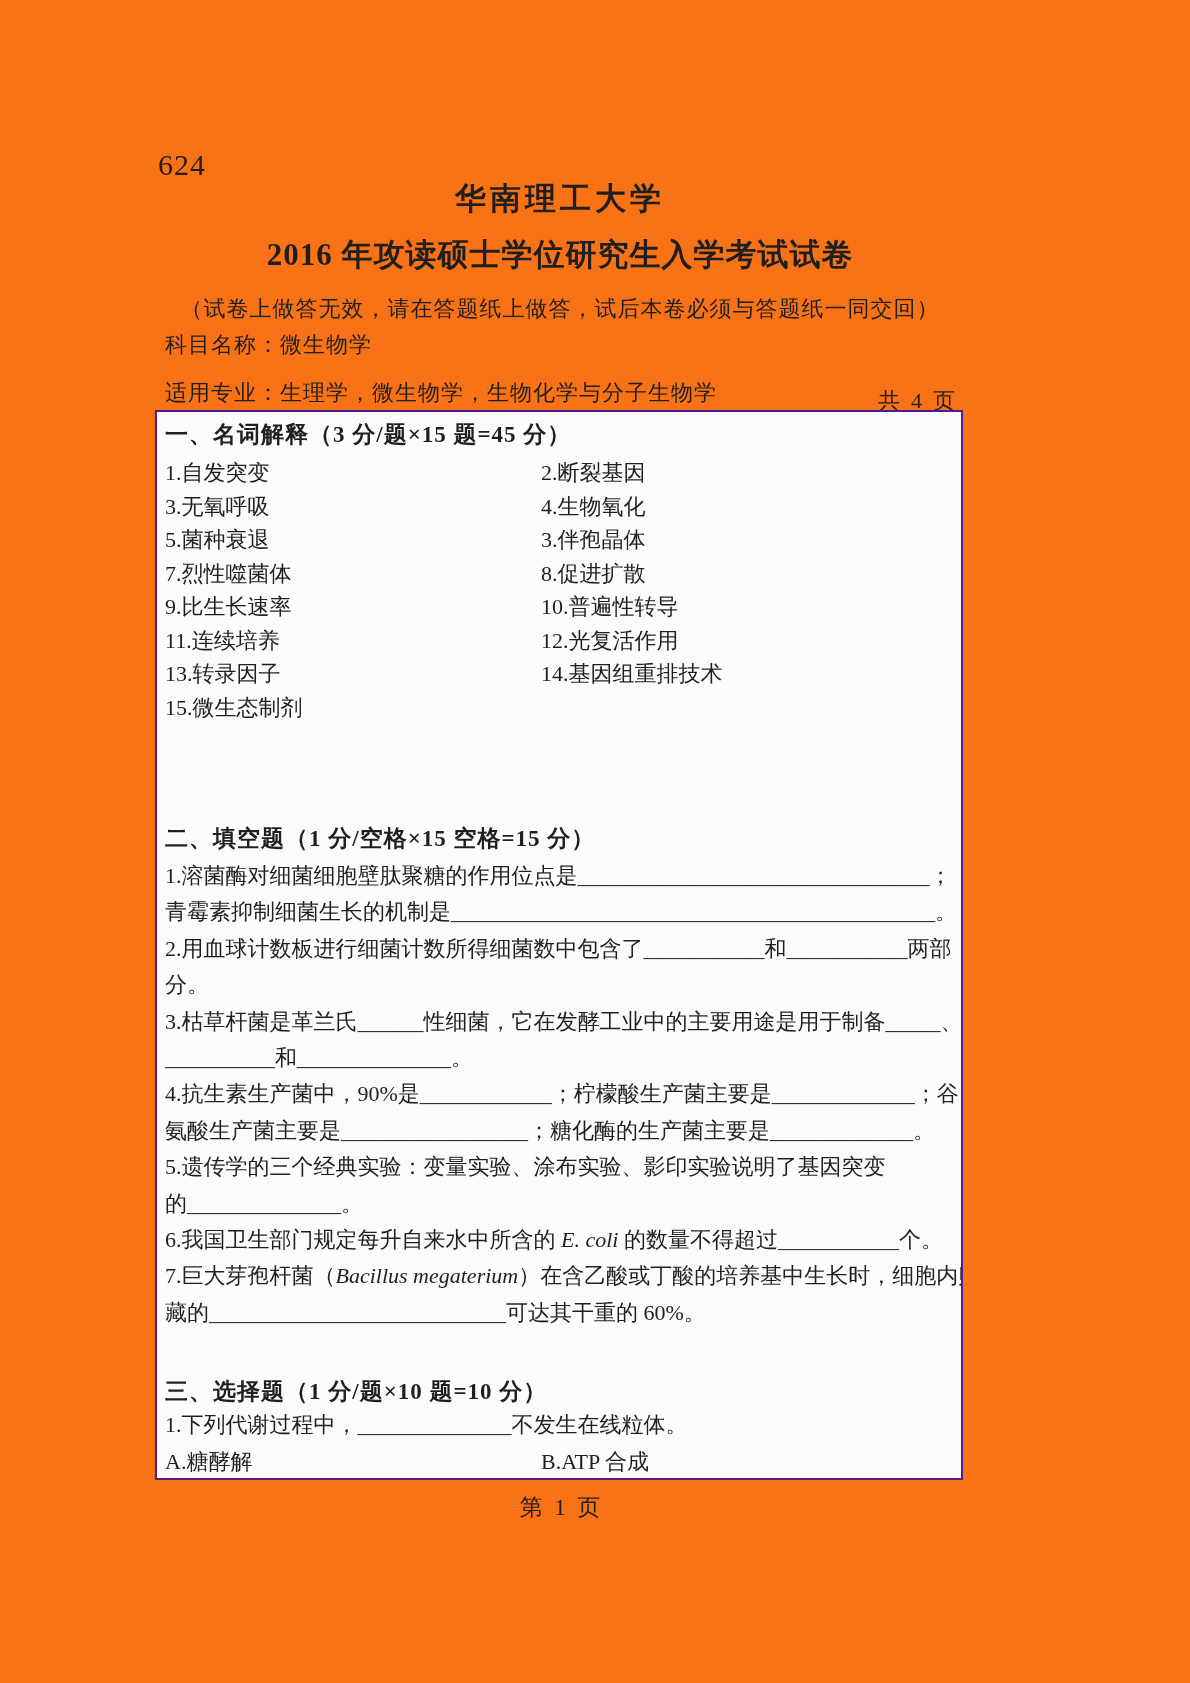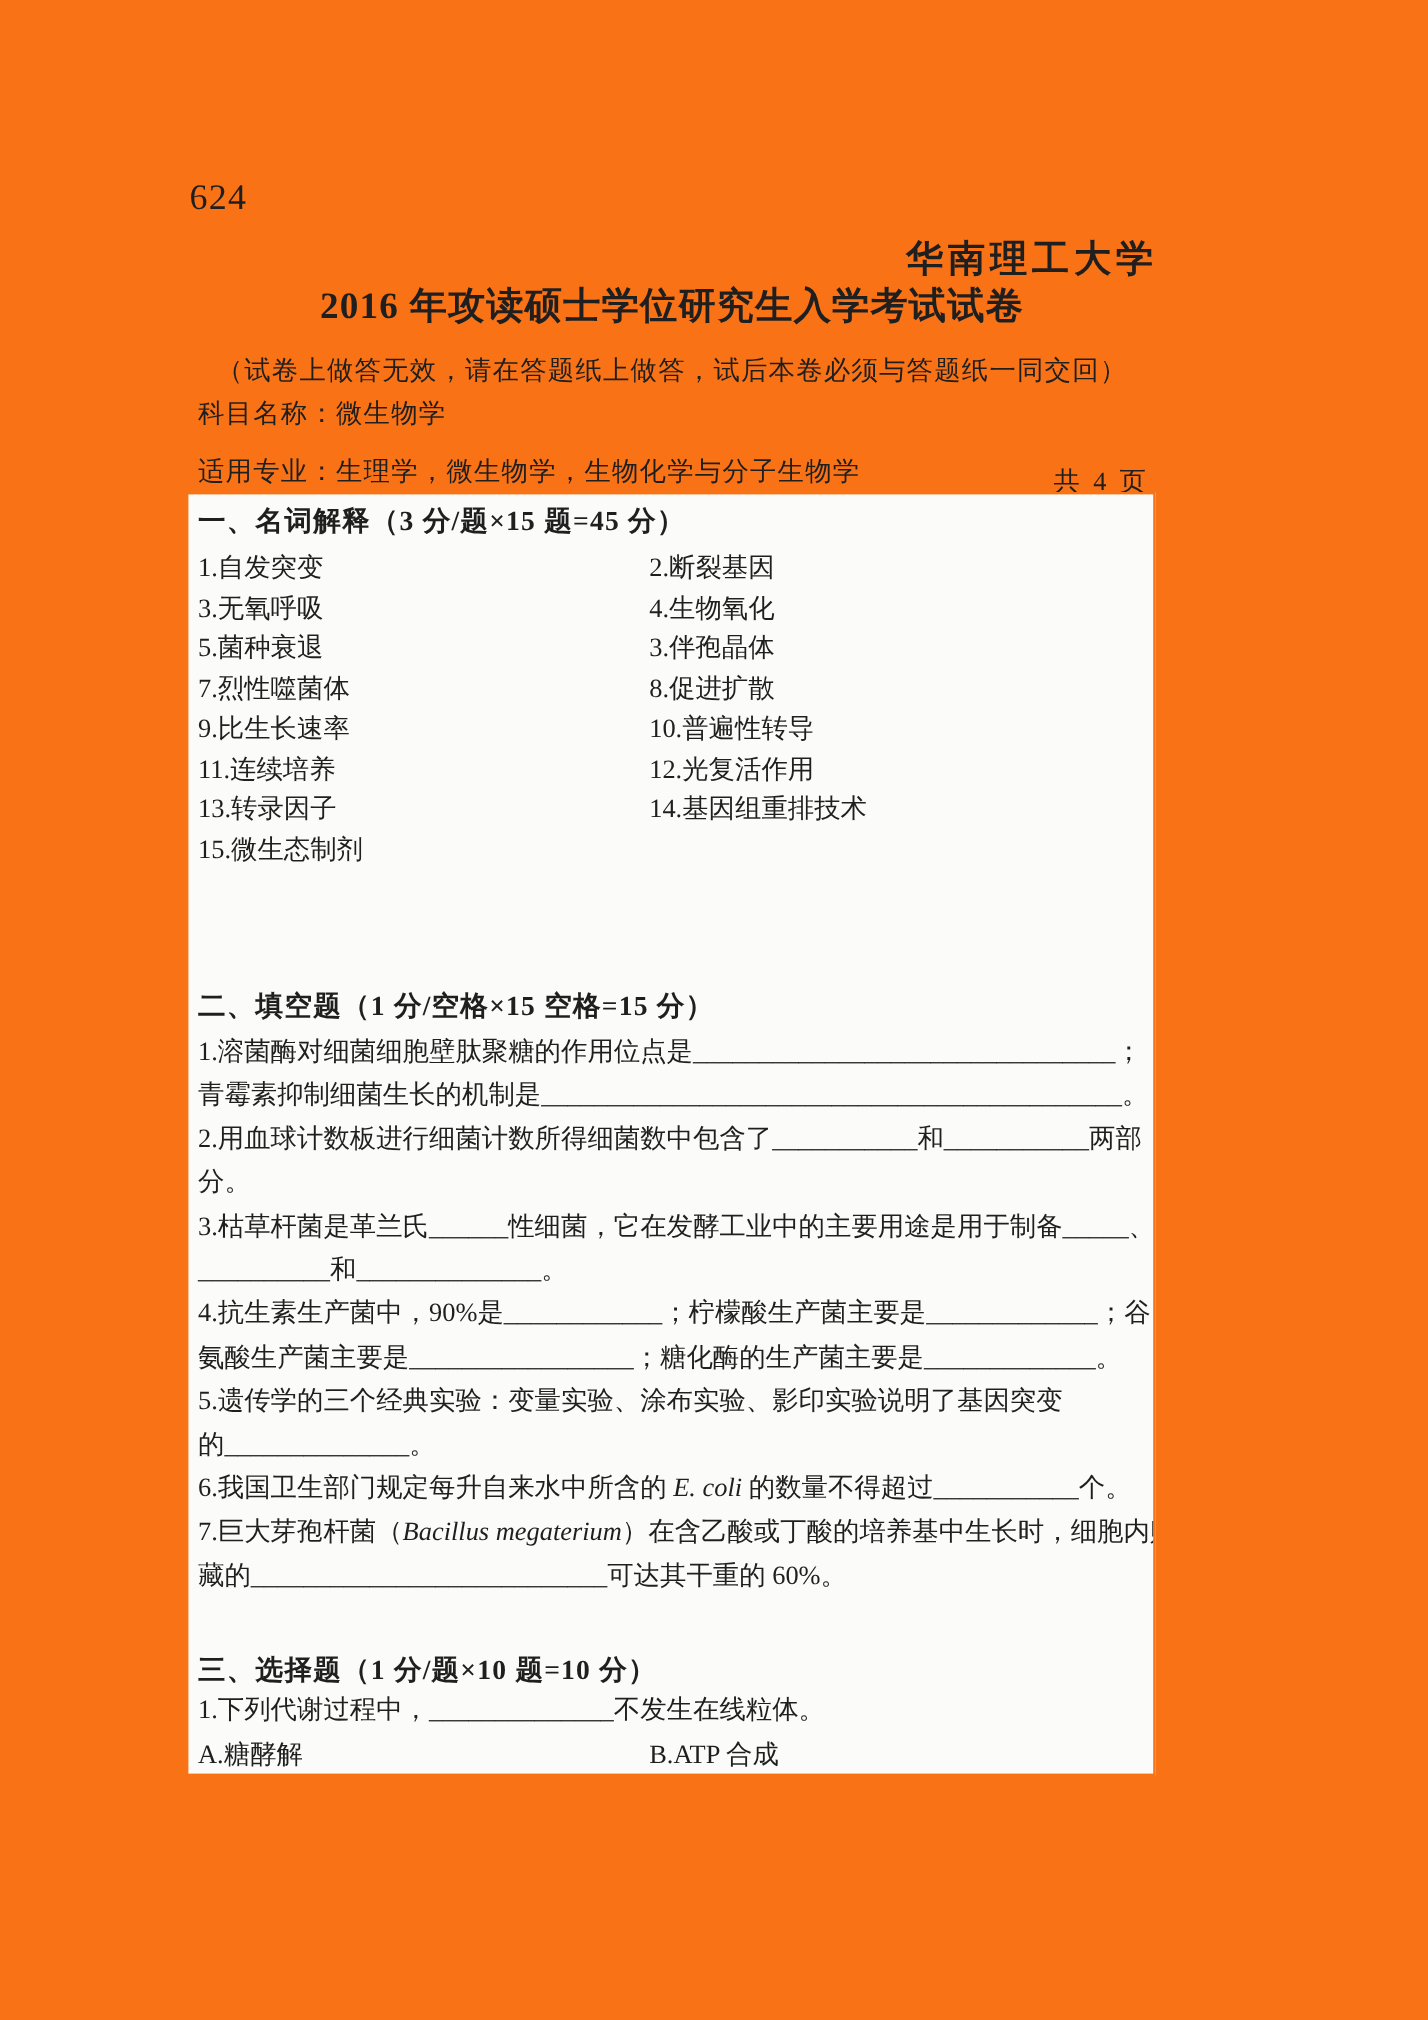--- a/index.html
+++ b/index.html
@@ -24,7 +24,7 @@
     position:absolute;left:155px;width:810px;
     text-align:center;
   }
-  .u-title{top:195px;font-size:31px;font-weight:bold;letter-spacing:4px;text-align:right;}
+  .u-title{top:178px;font-size:31px;font-weight:bold;letter-spacing:4px;}
   .e-title{top:234px;font-size:31px;font-weight:bold;letter-spacing:1px;}
   .notice{top:294px;font-size:22px;letter-spacing:1px;}
   .meta{

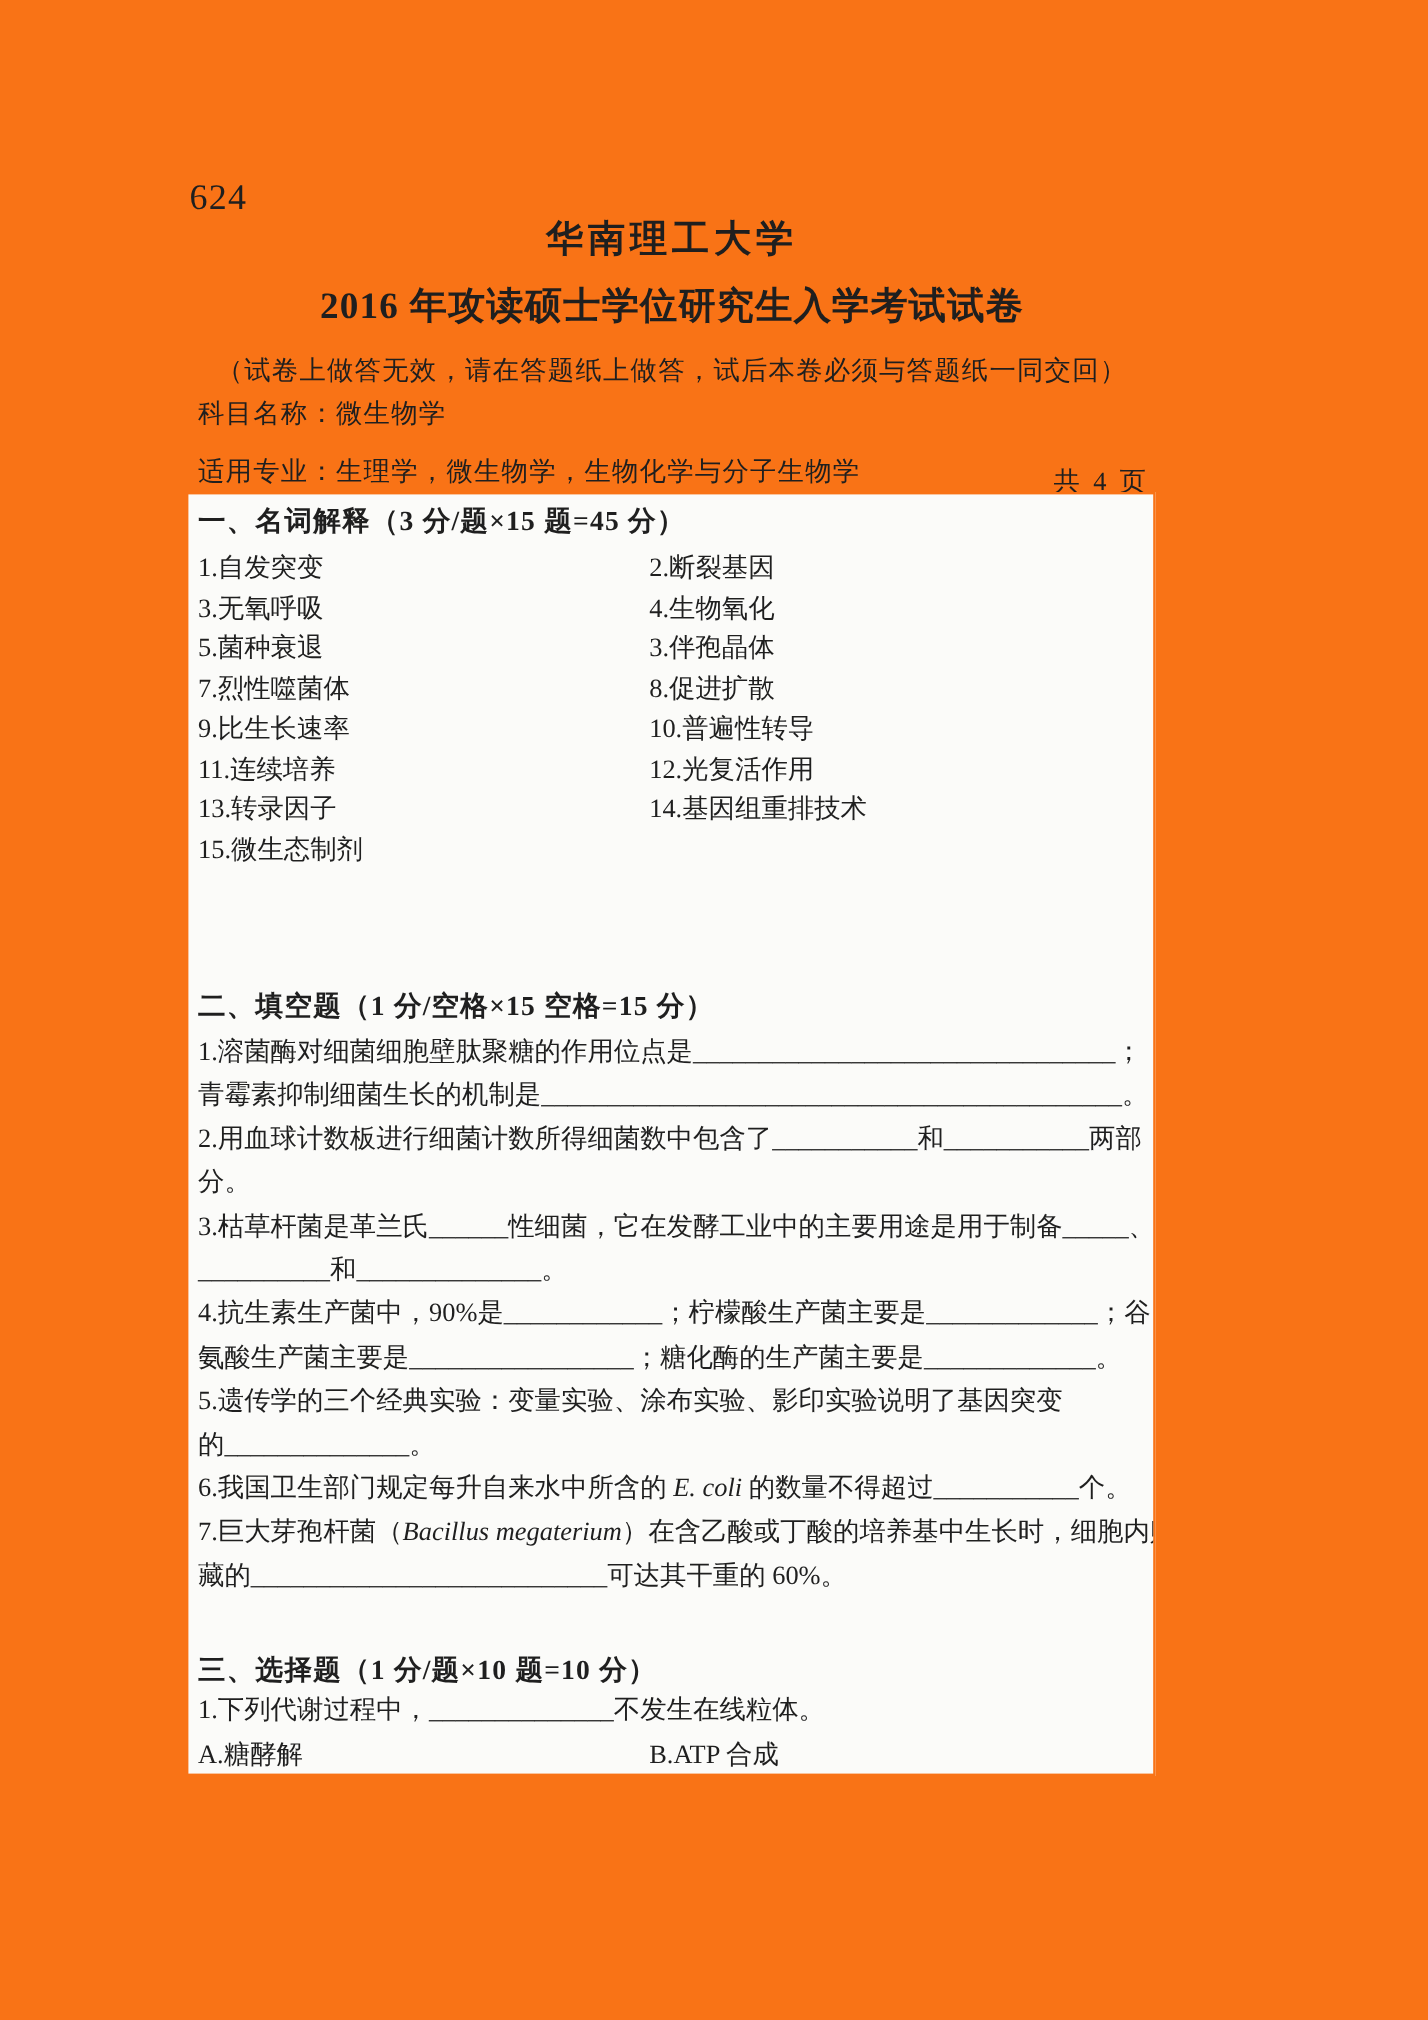--- a/index.html
+++ b/index.html
@@ -39,7 +39,7 @@
   .main-box{
     position:absolute;left:155px;top:410px;
     width:808px;height:1070px;
-    border:2px solid #f97316;
+    border:2px solid #4c1d95;
     box-sizing:border-box;
     padding:8px 8px 0 8px;
     overflow:hidden;

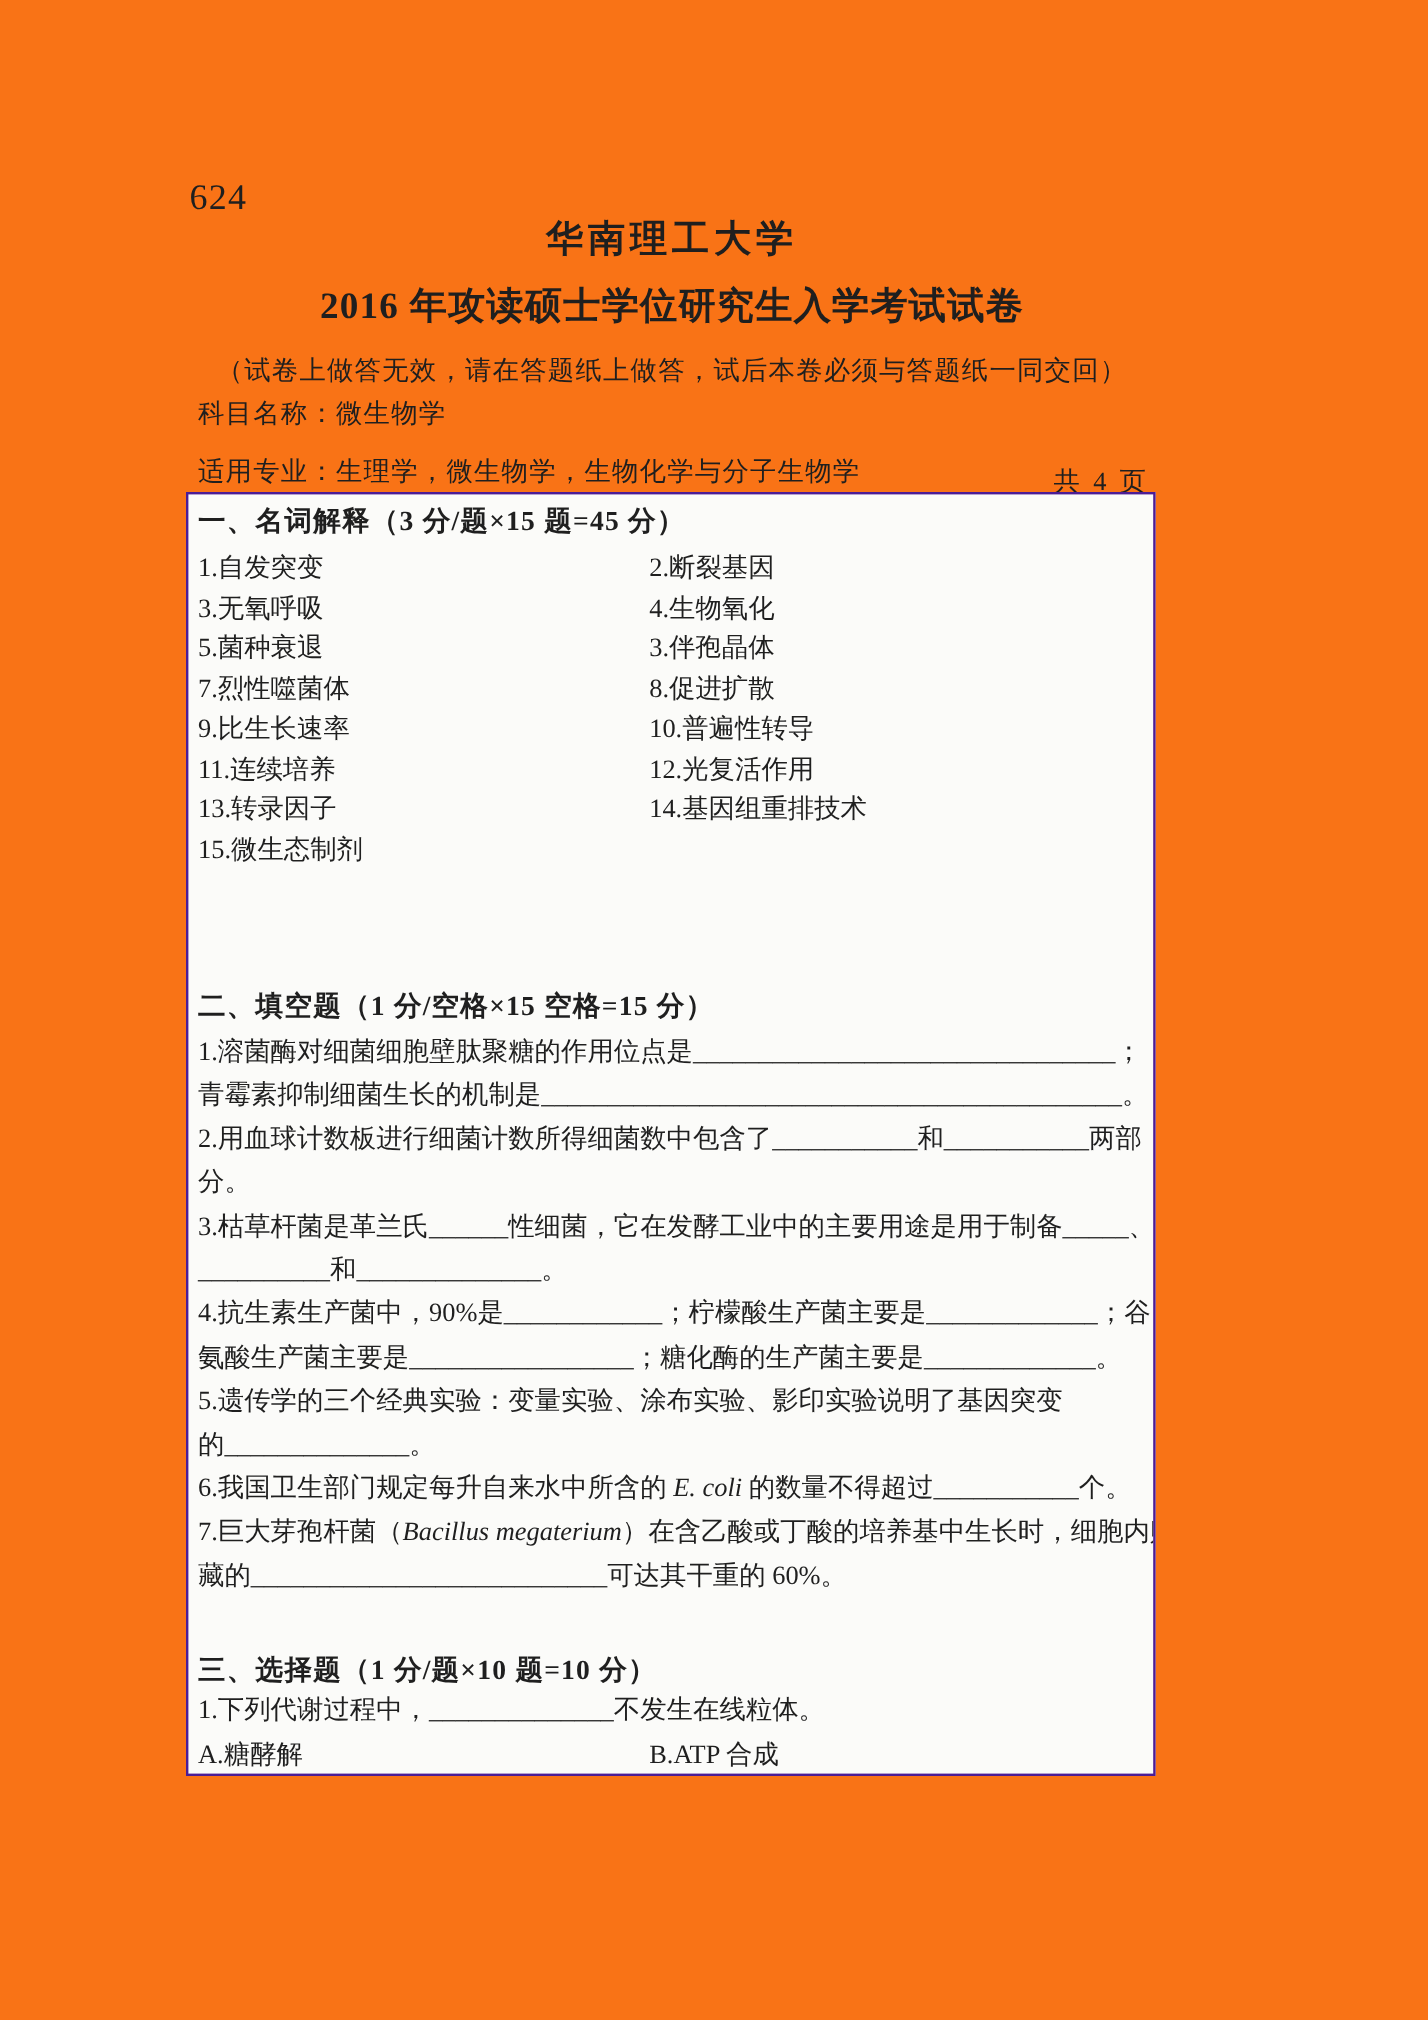--- a/index.html
+++ b/index.html
@@ -146,6 +146,7 @@
 
   </div>
 
+  <div class="footer">第  1  页</div>
 
 </div>
 

